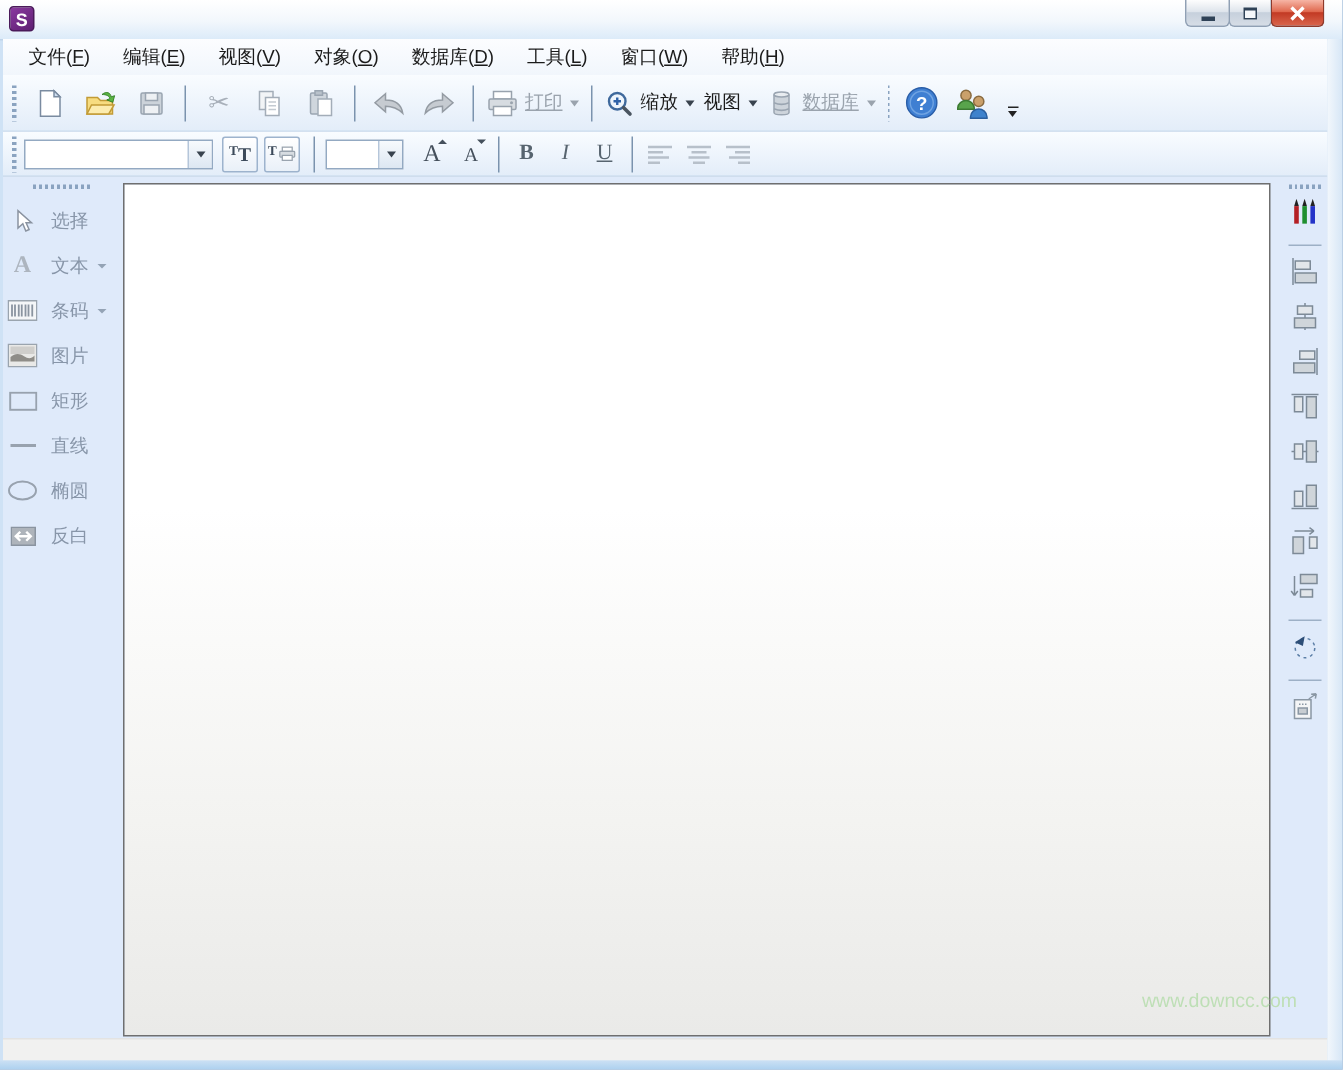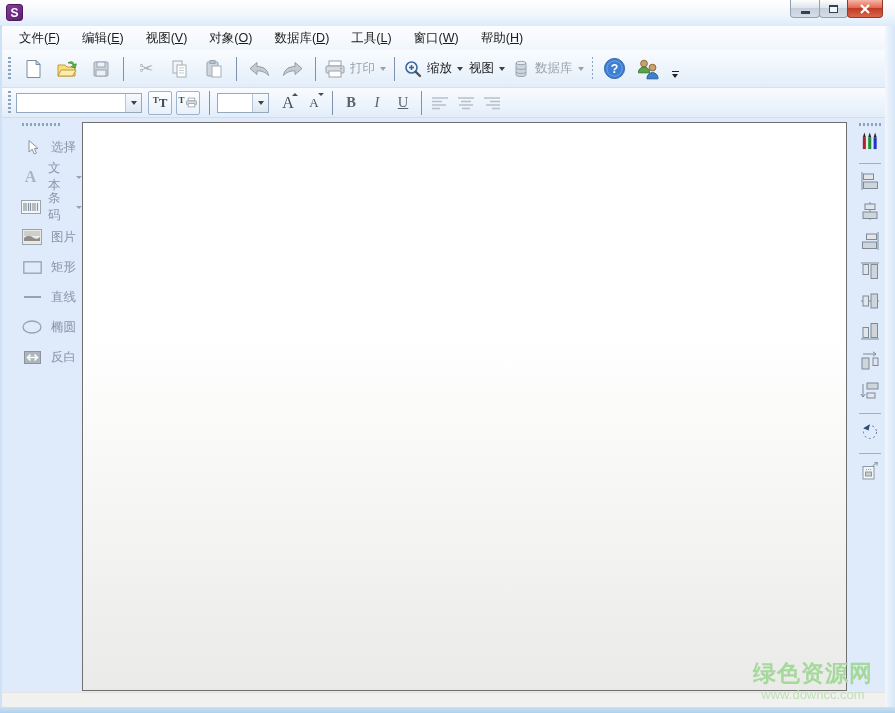--- a/index.html
+++ b/index.html
@@ -41,7 +41,7 @@
   .tb-btn{height:28px;min-width:28px;display:flex;align-items:center;justify-content:center;
     gap:4px;padding:0 3px;border-radius:2px;}
   .tb-label{font-size:12.5px;color:#1c1c1c;white-space:nowrap;}
-  .tb-label.dis{color:#9aa3ad;}
+  .tb-label.dis{color:#9aa3ad;text-decoration:underline;}
   .caret{width:0;height:0;border-left:3.5px solid transparent;border-right:3.5px solid transparent;
     border-top:4px solid #39434e;margin-left:1px;}
   .caret.dis{border-top-color:#9aa3ad;}

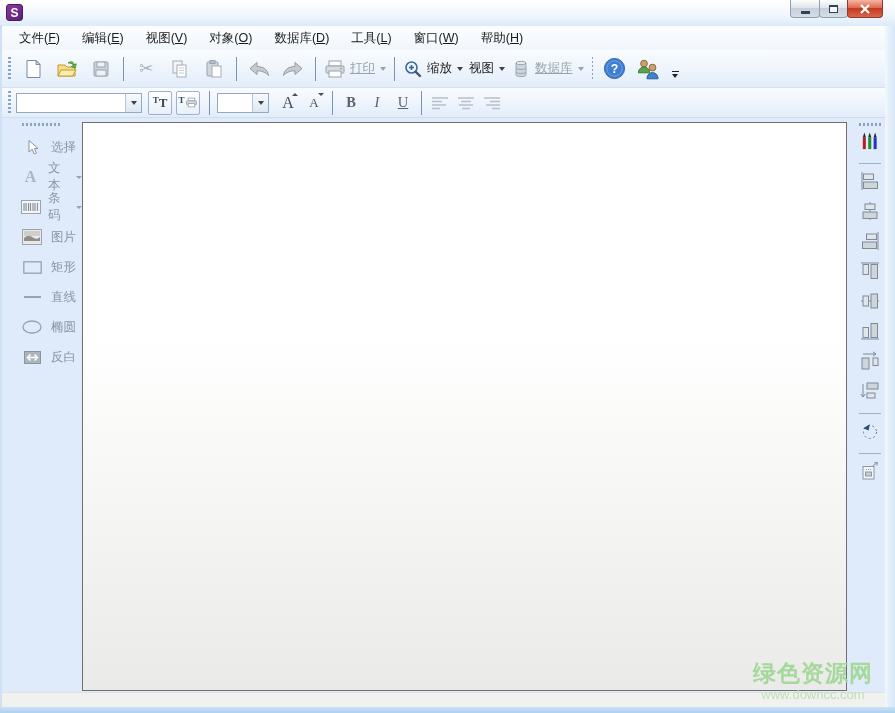--- a/index.html
+++ b/index.html
@@ -76,7 +76,7 @@
   .toolbox-left{position:absolute;left:0;top:0;width:80px;height:574px;display:flex;flex-direction:column;}
   .hgrip{width:40px;height:3px;margin:5px auto 6px auto;
     background:repeating-linear-gradient(90deg,#8aa3c0 0 2px,transparent 2px 4px);}
-  .tool-row{display:flex;align-items:center;height:30px;padding-left:18px;}
+  .tool-row{display:flex;align-items:center;height:30px;padding-left:1px;}
   .tool-icon{width:24px;display:flex;justify-content:center;align-items:center;}
   .tool-label{font-size:12.5px;color:#8896a9;margin-left:7px;}
   .tool-caret{width:0;height:0;border-left:3px solid transparent;border-right:3px solid transparent;

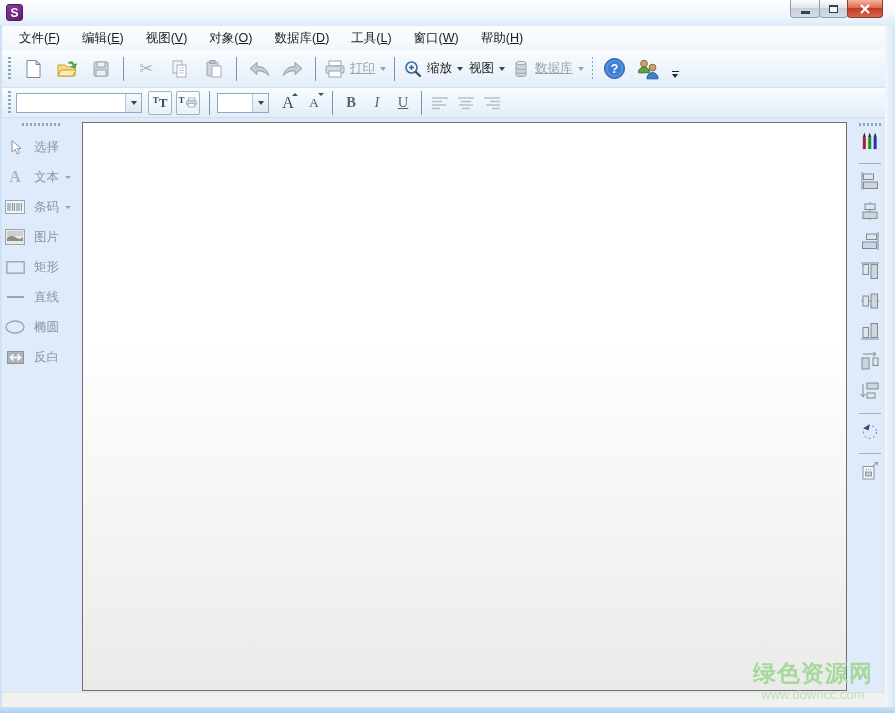--- a/index.html
+++ b/index.html
@@ -511,7 +511,6 @@
   <div class="frame-bottom"></div>
 
   <div class="watermark">
-    <div class="wm1">绿色资源网</div>
     <div class="wm2">www.downcc.com</div>
   </div>
 

